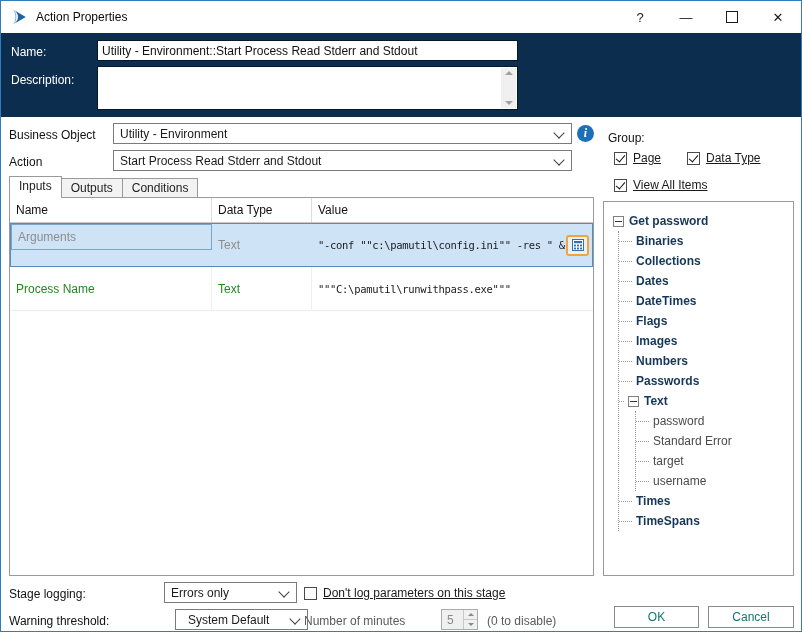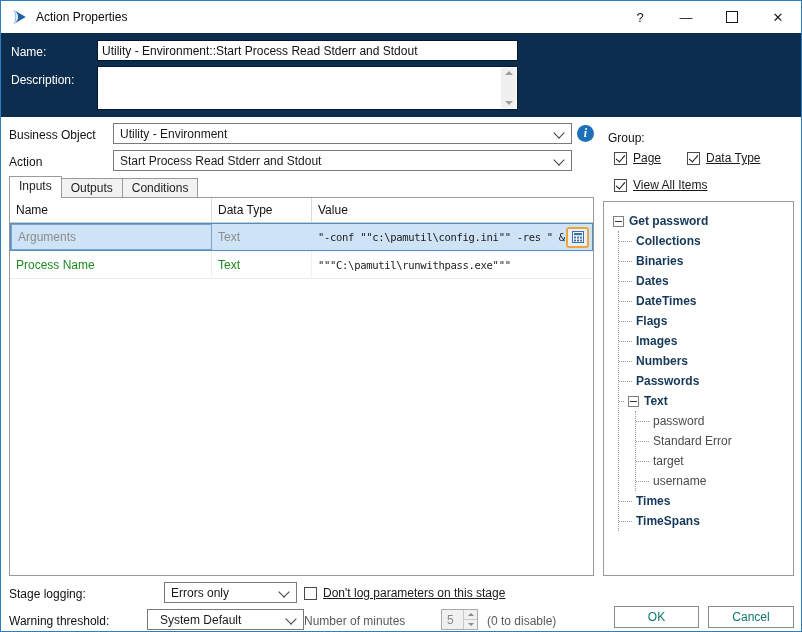--- a/index.html
+++ b/index.html
@@ -56,7 +56,7 @@
   .grid-header { display:flex; height:24px; border-bottom:1px solid #c8c8c8; }
   .gh-cell { box-sizing:border-box; padding:5px 6px 0; border-right:1px solid #dcdcdc; color:#111; }
   .w-name { width:202px; } .w-type { width:100px; } .w-value { flex:1; border-right:none; }
-  .grid-row { display:flex; height:28px; box-sizing:border-box; }
+  .grid-row { display:flex; height:44px; box-sizing:border-box; }
   .gc { box-sizing:border-box; display:flex; align-items:center; padding:0 6px; height:100%; overflow:hidden; white-space:nowrap; }
   .row-0 { background:#cfe3f7; border:1px solid #568cc2; }
   .row-0 .gc-name { width:201px; height:26px; border:1px solid #7aa4cc; color:#8c8c8c; }

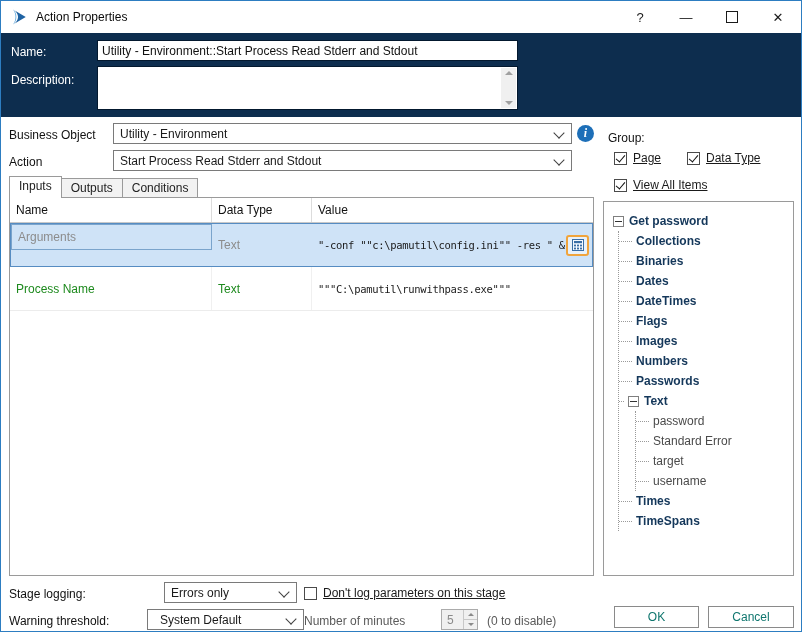--- a/index.html
+++ b/index.html
@@ -225,11 +225,11 @@
     <div class="l1">
       <div class="trow">
           <span class="stub"></span>
+          <span class="t-bold">Binaries</span>
+        </div>
+      <div class="trow">
+          <span class="stub"></span>
           <span class="t-bold">Collections</span>
-        </div>
-      <div class="trow">
-          <span class="stub"></span>
-          <span class="t-bold">Binaries</span>
         </div>
       <div class="trow">
           <span class="stub"></span>

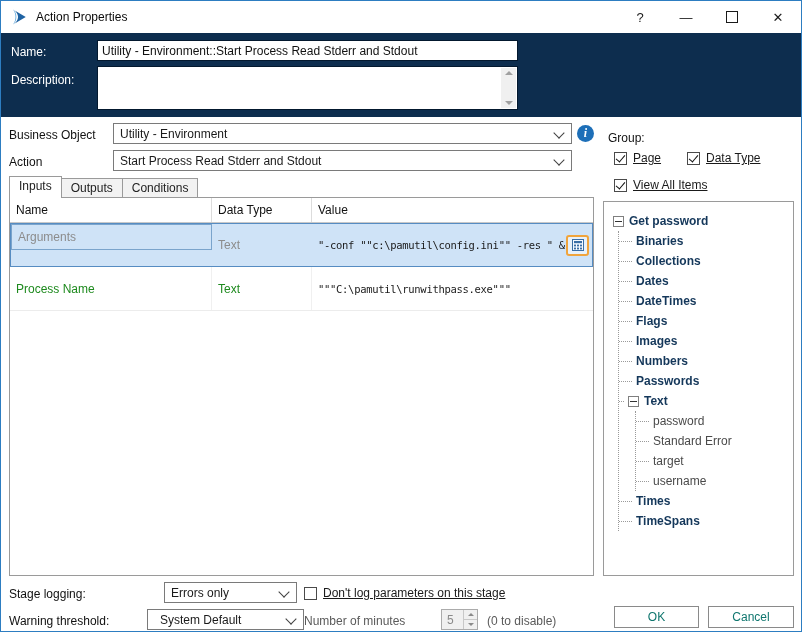--- a/index.html
+++ b/index.html
@@ -96,7 +96,7 @@
   .f-stage-lbl { left:8px; top:586px; }
   .combo-stage { left:163px; top:581px; width:133px; }
   .f-warn-lbl { left:8px; top:613px; }
-  .combo-warn { left:146px; top:608px; width:157px;padding-left:12px; }
+  .combo-warn { left:174px; top:608px; width:133px;padding-left:12px; }
   .f-min-lbl { left:303px; top:613px; color:#5a5a5a; }
   .f-hint { left:486px; top:613px; color:#5a5a5a; }
   .spinner { position:absolute; left:440px; top:608px; width:37px; height:21px; box-sizing:border-box;

